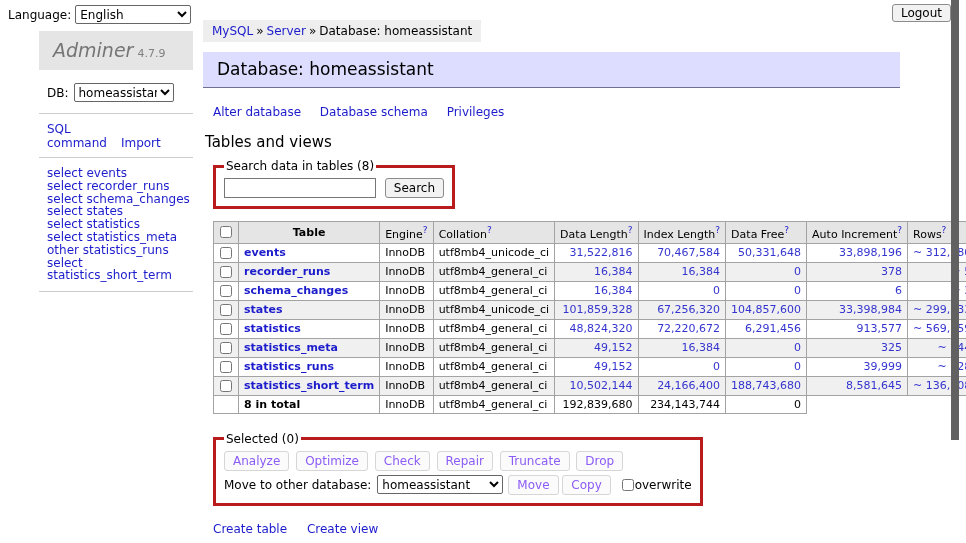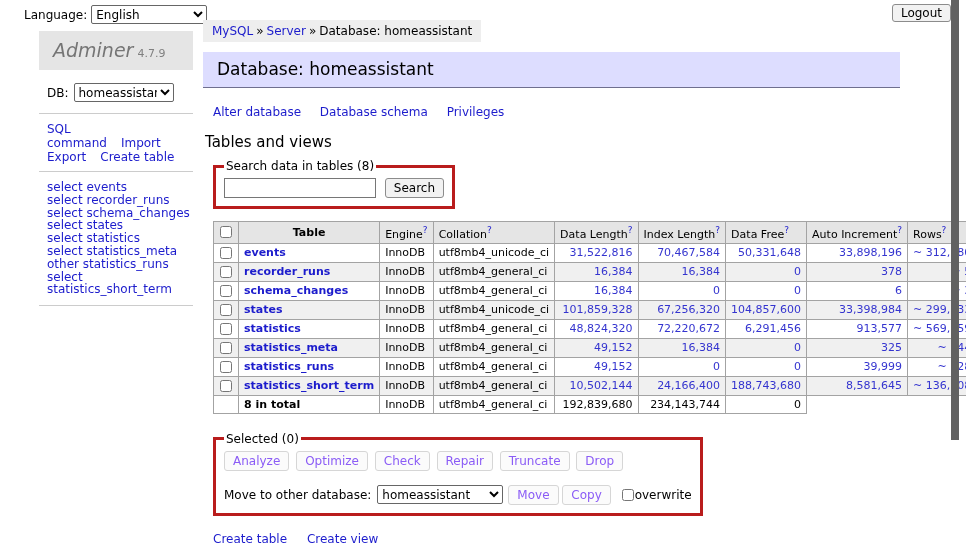--- a/index.html
+++ b/index.html
@@ -13,7 +13,7 @@
   a { color: #1c1ccc; text-decoration: none; cursor: pointer; }
 
   
-  #lang-row { position: absolute; left: 24px; top: 5px; }
+  #lang-row { position: absolute; left: 8px; top: 5px; }
   #lang-row label { margin-right: 4px; }
   select {
     font-family: inherit; font-size: 12px; border: 1px solid #666;

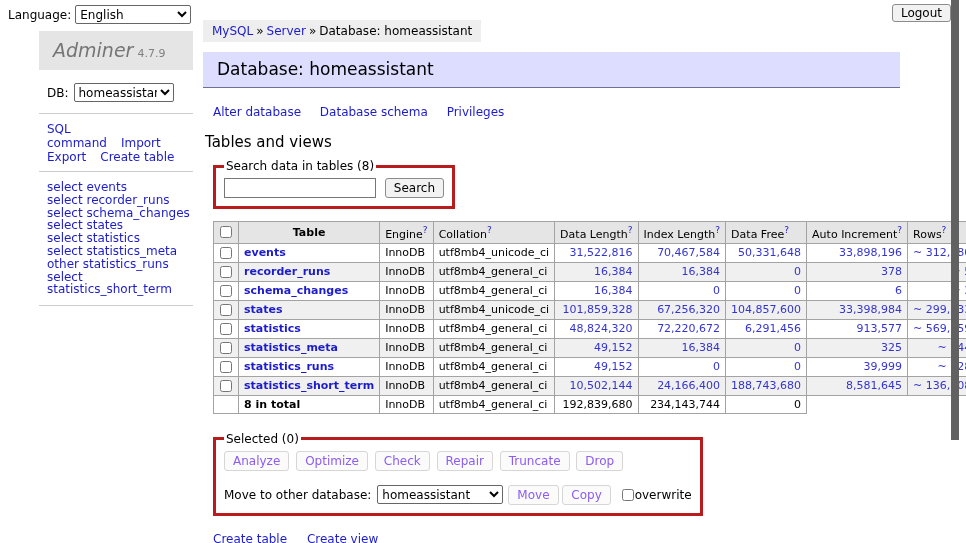--- a/index.html
+++ b/index.html
@@ -128,7 +128,6 @@
   <hr class="side-rule">
   <div id="side-actions">
     <div><a>SQL command</a><a>Import</a></div>
-    <div><a>Export</a><a>Create table</a></div>
   </div>
   <hr class="side-rule">
 

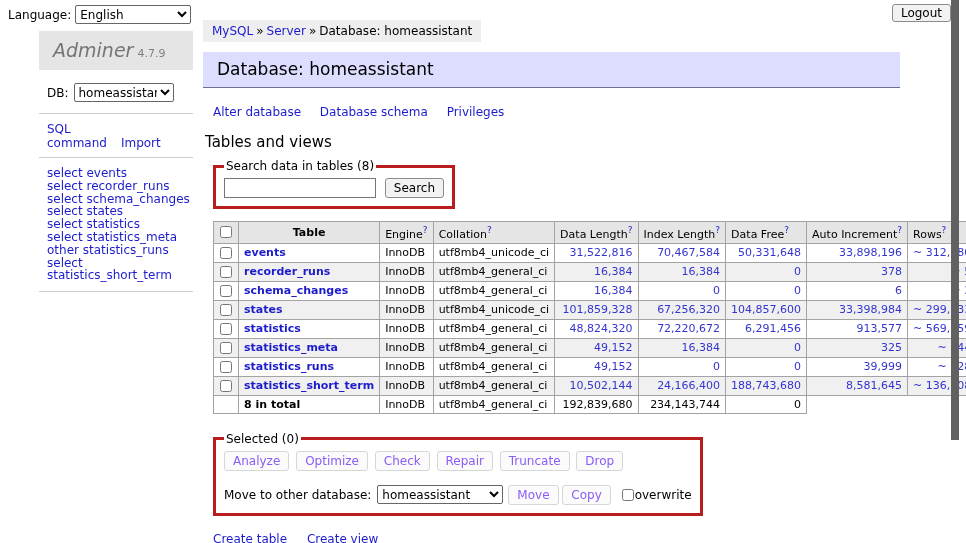--- a/index.html
+++ b/index.html
@@ -97,7 +97,7 @@
   tr.total td.num { color: #000; }
   input[type=checkbox] { width: 12px; height: 12px; margin: 1px; vertical-align: middle; }
 
-  #move-row { margin-top: 14px; }
+  #move-row { margin-top: 4px; }
   #move-row label.mv { margin-right: 6px; }
   #move-db-select { width: 126px; margin-right: 5px; }
   #overwrite-wrap { margin-left: 6px; }

